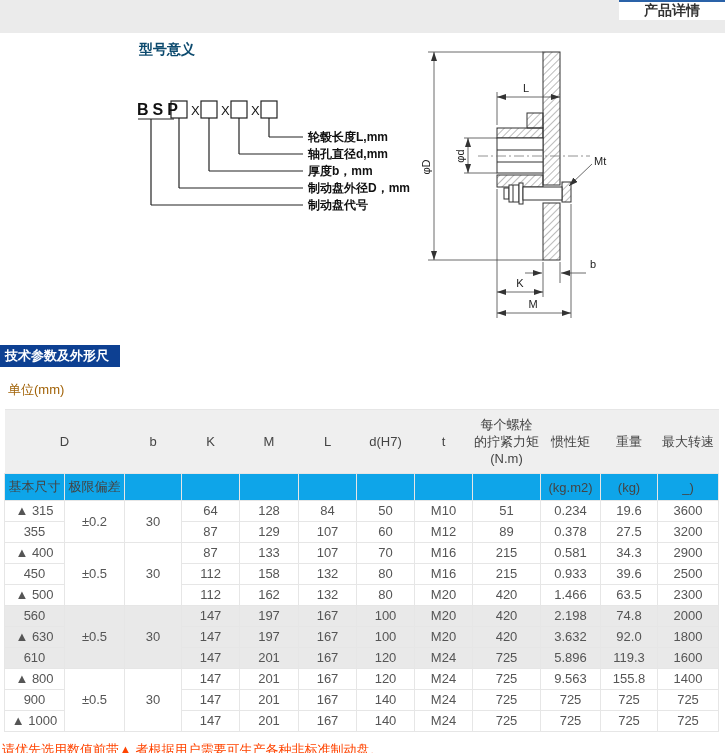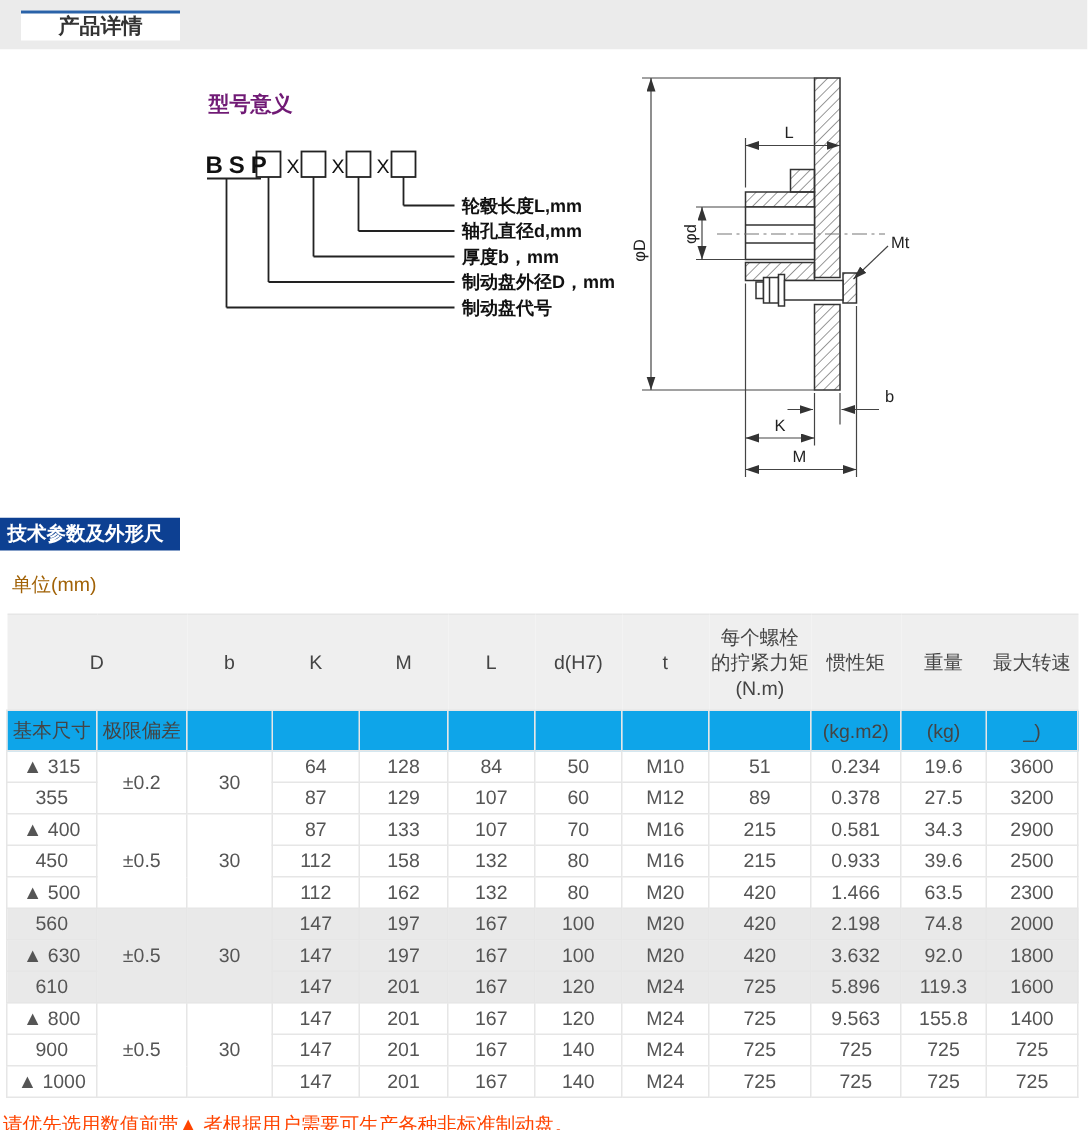--- a/index.html
+++ b/index.html
@@ -7,7 +7,7 @@
   .page { width:725px; }
 
   
-  .tabbar { height:33px; background:#ebebeb; display:flex; align-items:center; }
+  .tabbar { height:33px; background:#ebebeb; display:flex; align-items:flex-end;flex-direction:column; }
   .tab-lead { width:14px; background:#ebebeb; }
   .tab { background:#fff; border-top:2px solid #2a62a8; width:106px; display:flex; align-items:center; justify-content:center;
          font-size:14px; font-weight:bold; color:#333; }

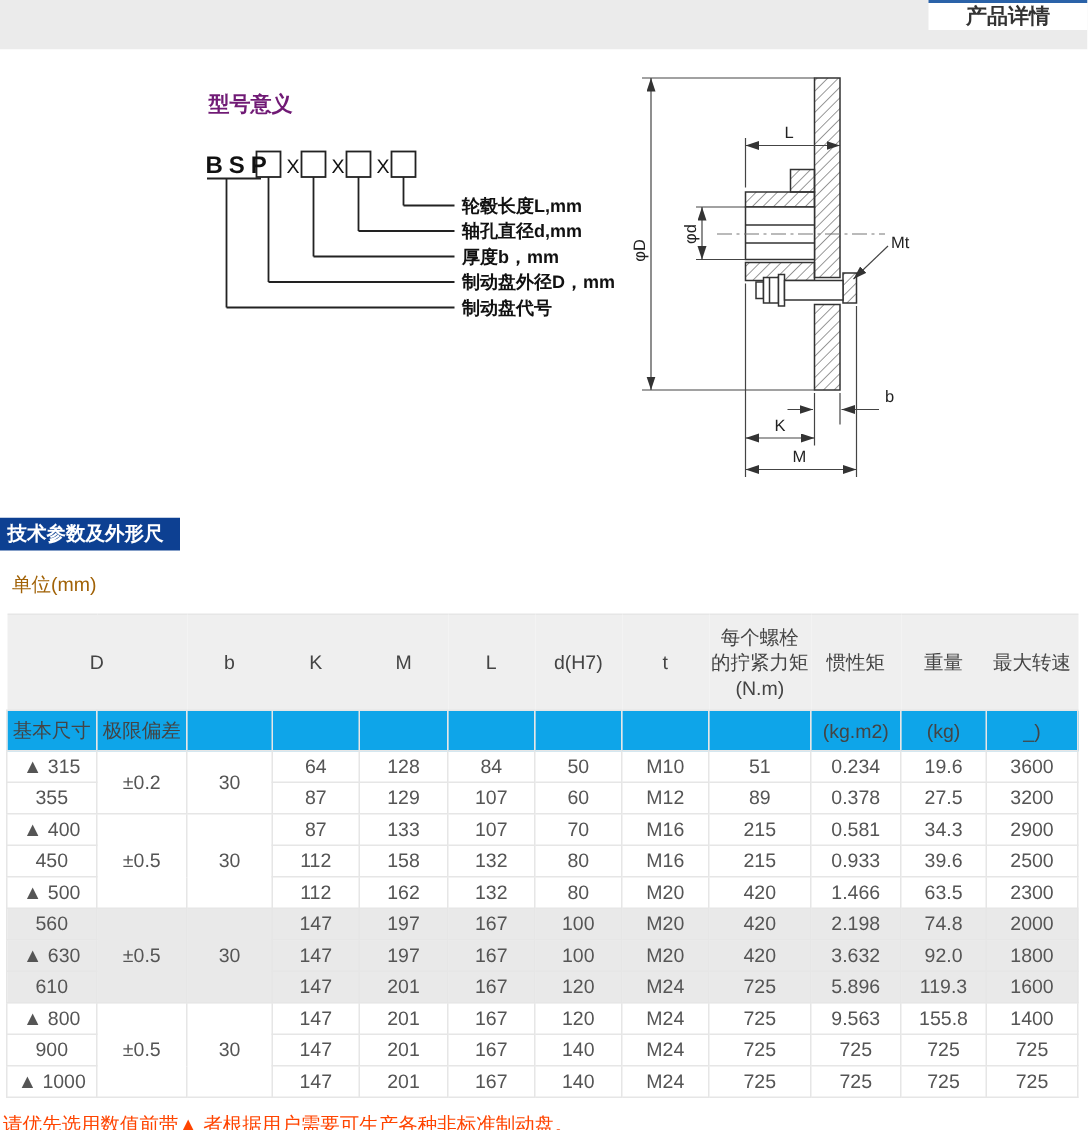--- a/index.html
+++ b/index.html
@@ -15,7 +15,7 @@
 
   
   .diagram-wrap { position:relative; height:312px; background:#fff; }
-  .model-title { position:absolute; left:139px; top:28px; font-size:14px; font-weight:bold; color:#701a75; }
+  .model-title { position:absolute; left:139px; top:8px; font-size:14px; font-weight:bold; color:#0c4a6e; }
   .model-svg { position:absolute; left:135px; top:40px; }
   .drawing-svg { position:absolute; left:420px; top:2px; }
   svg text { font-family:"Liberation Sans","DejaVu Sans",sans-serif; }

